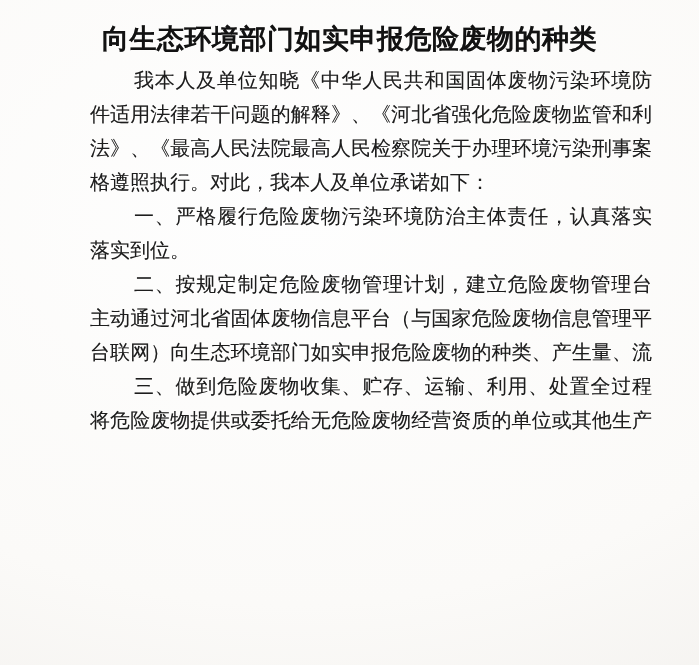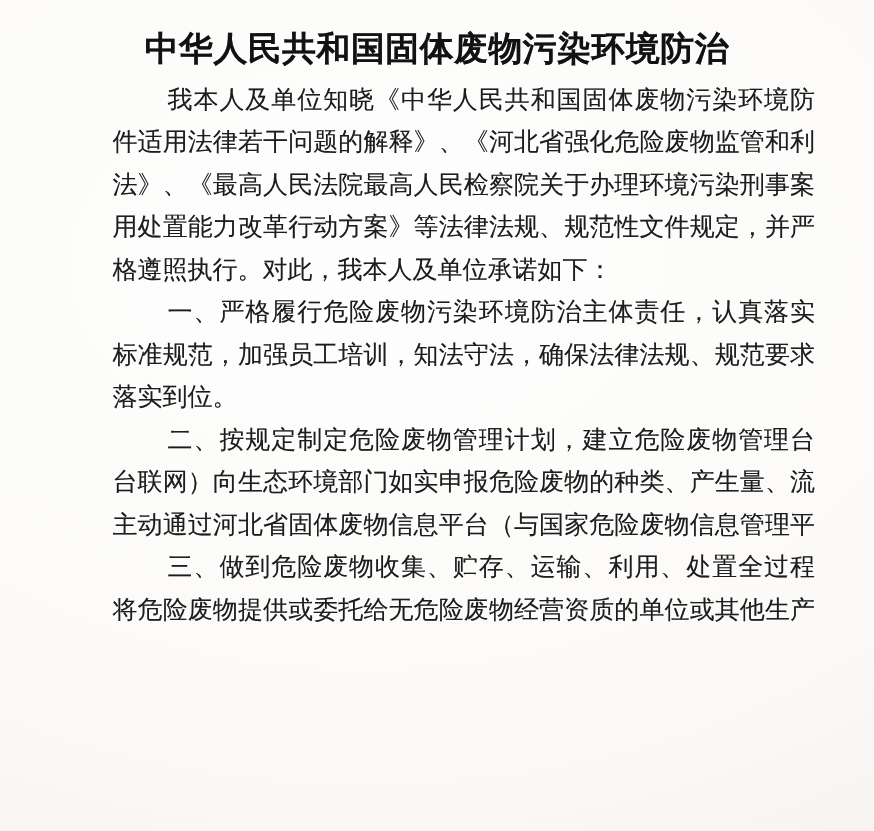--- a/index.html
+++ b/index.html
@@ -63,7 +63,7 @@
 
 <div class="page">
 
-  <h1 class="doc-title">中华人民共和国固体废物污染环境防治</h1>
+  <h1 class="doc-title">向生态环境部门如实申报危险废物的种类</h1>
 
   <div class="doc-body">
 

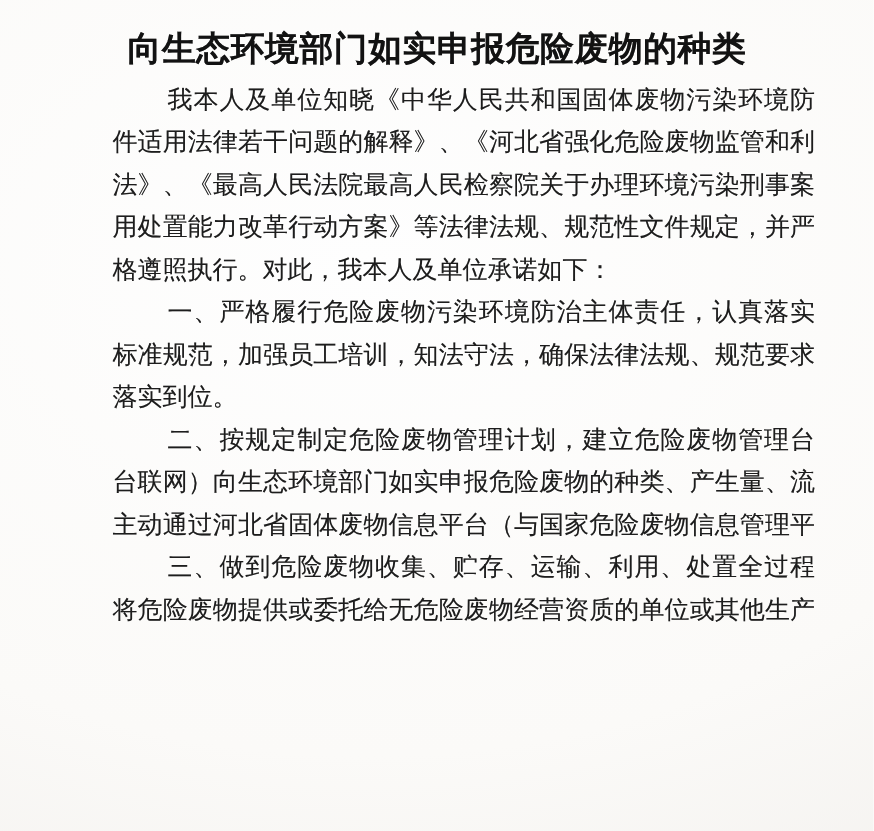--- a/index.html
+++ b/index.html
@@ -71,7 +71,6 @@
       <div class="line indent">我本人及单位知晓《中华人民共和国固体废物污染环境防治</div>
       <div class="line">件适用法律若干问题的解释》、《河北省强化危险废物监管和利</div>
       <div class="line">法》、《最高人民法院最高人民检察院关于办理环境污染刑事案</div>
-      <div class="line">用处置能力改革行动方案》等法律法规、规范性文件规定，并严</div>
       <div class="line last">格遵照执行。对此，我本人及单位承诺如下：</div>
     </div>
 

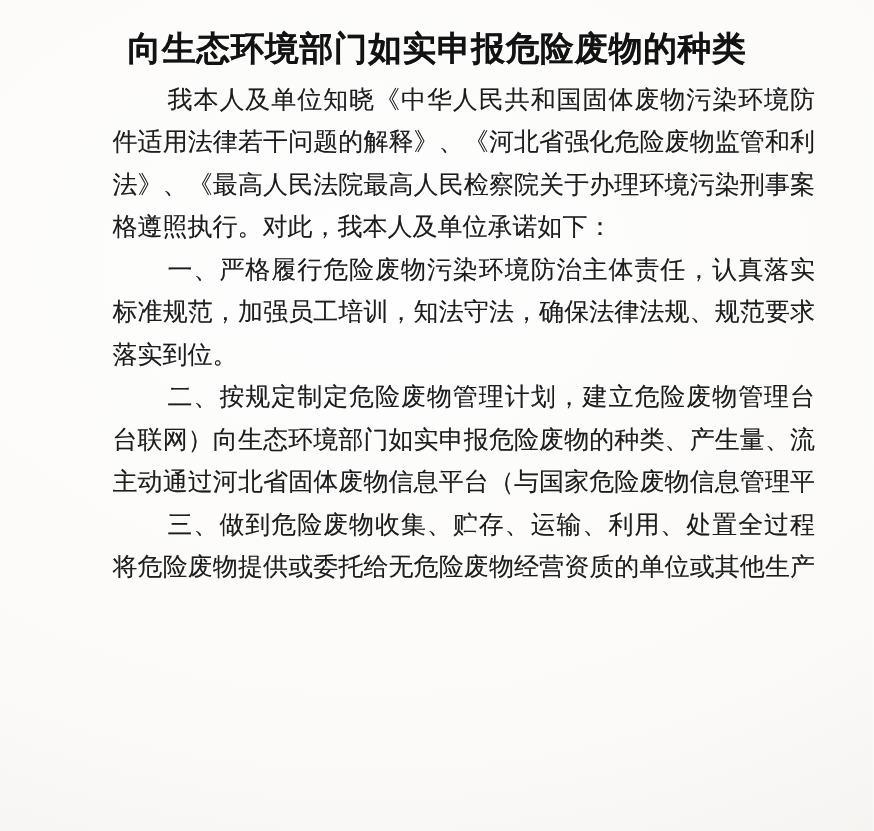--- a/index.html
+++ b/index.html
@@ -76,7 +76,6 @@
 
     <div class="paragraph">
       <div class="line indent">一、严格履行危险废物污染环境防治主体责任，认真落实危</div>
-      <div class="line">标准规范，加强员工培训，知法守法，确保法律法规、规范要求</div>
       <div class="line last">落实到位。</div>
     </div>
 

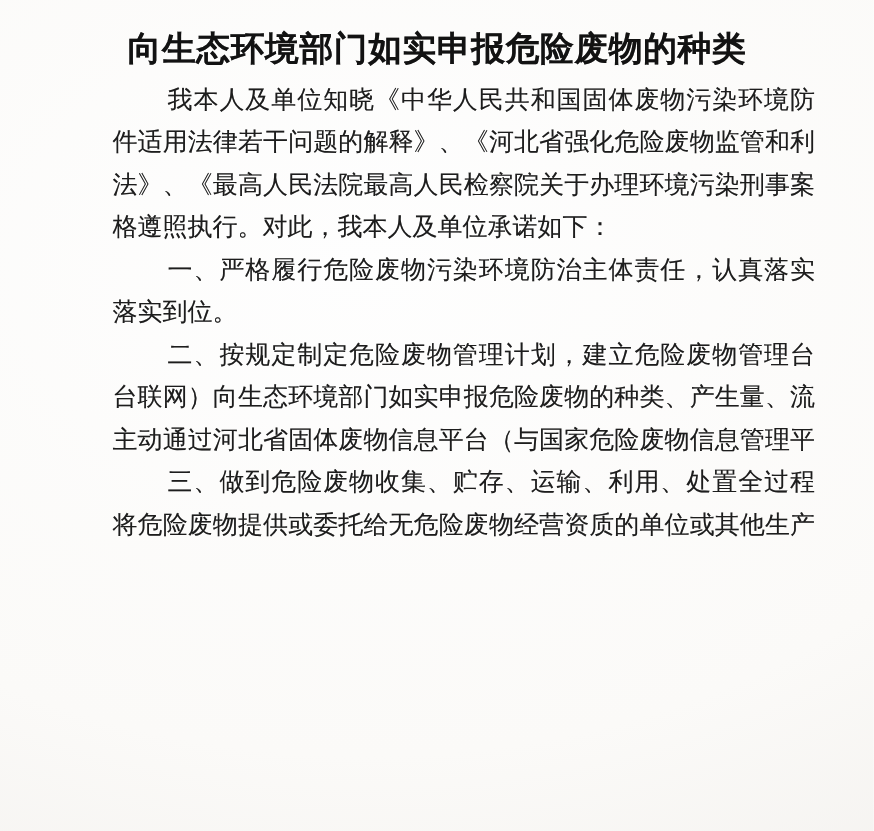--- a/index.html
+++ b/index.html
@@ -81,8 +81,8 @@
 
     <div class="paragraph">
       <div class="line indent">二、按规定制定危险废物管理计划，建立危险废物管理台账，</div>
+      <div class="line">主动通过河北省固体废物信息平台（与国家危险废物信息管理平</div>
       <div class="line">台联网）向生态环境部门如实申报危险废物的种类、产生量、流</div>
-      <div class="line">主动通过河北省固体废物信息平台（与国家危险废物信息管理平</div>
     </div>
 
     <div class="paragraph">

